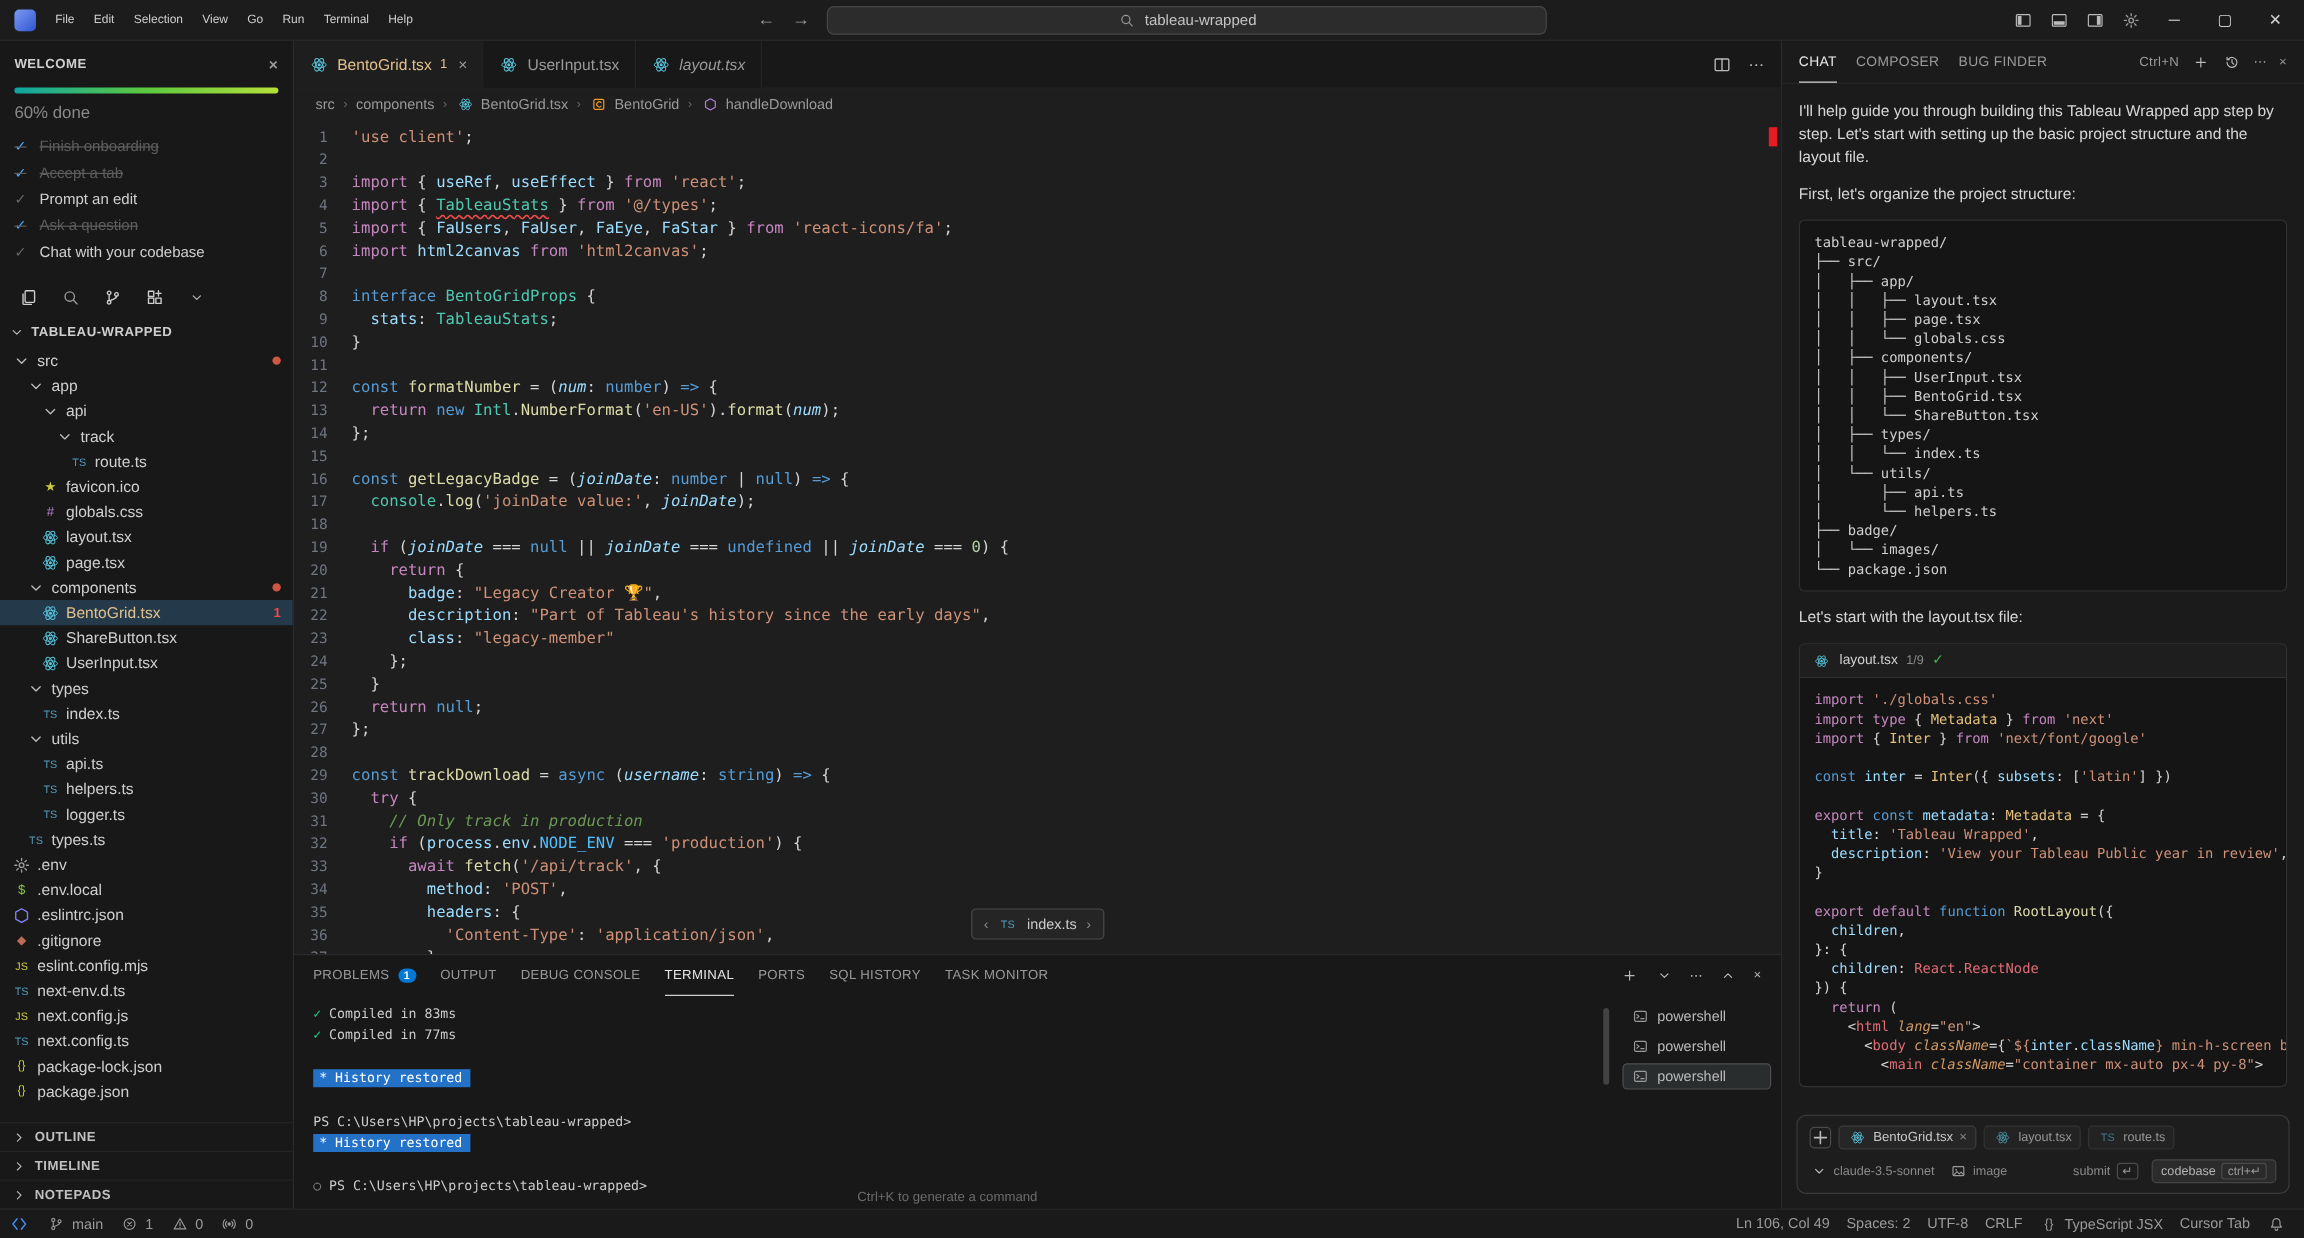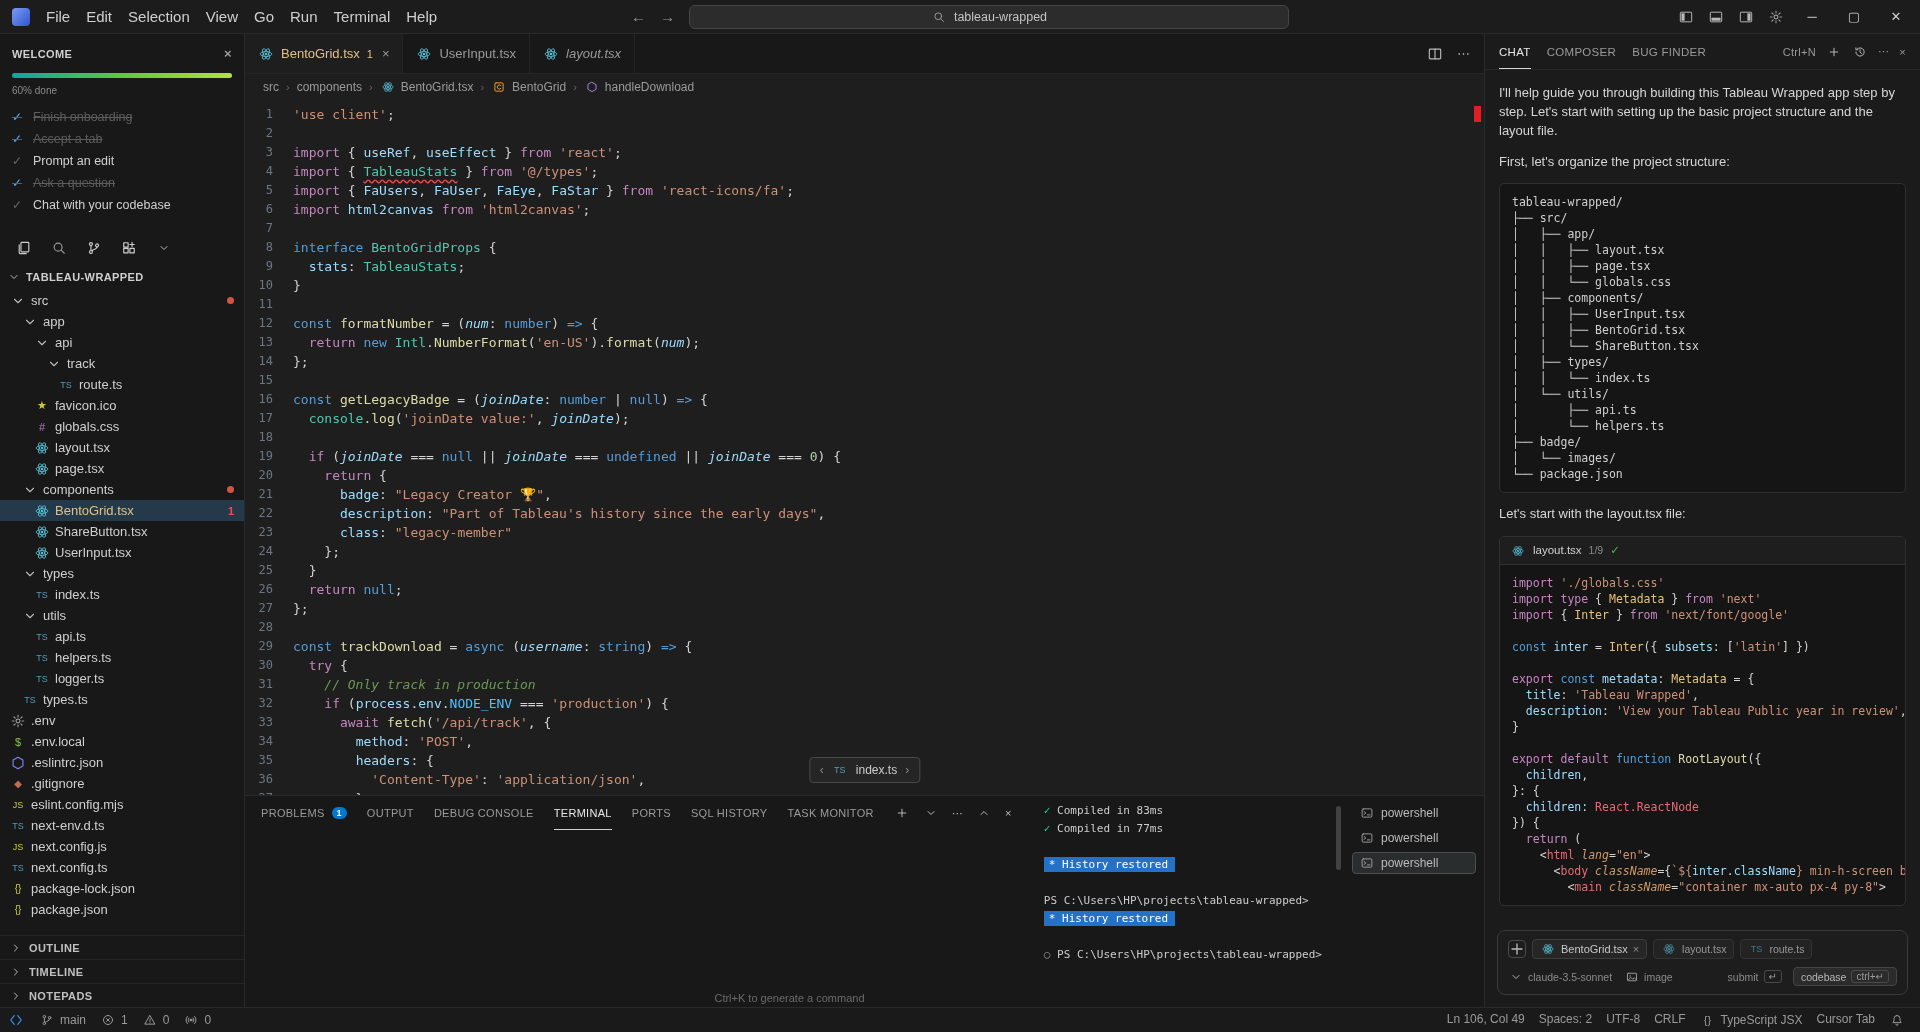--- a/index.html
+++ b/index.html
@@ -10,7 +10,7 @@
   
   .titlebar{position:relative;height:34px;flex:none;display:flex;align-items:center;padding:0 8px;background:#1c1c1c;border-bottom:1px solid #2a2a2a}
   .logo{width:18px;height:18px;border-radius:4px;background:linear-gradient(135deg,#7d9bf5,#2f55cf);margin:0 8px 0 4px;flex:none}
-  .menu{padding:3px 8px;color:#cfcfcf;font-size:15px;border-radius:4px}
+  .menu{padding:3px 8px;color:#cfcfcf;font-size:10px;border-radius:4px}
   .tb-center{position:absolute;left:50%;transform:translateX(-50%);display:flex;align-items:center;gap:14px}
   .navarrow{color:#9a9a9a;font-size:15px}
   .searchbox{display:flex;align-items:center;justify-content:center;gap:7px;width:600px;height:24px;background:#2c2c2c;border:1px solid #464646;border-radius:6px;color:#c4c4c4;font-size:12.5px}

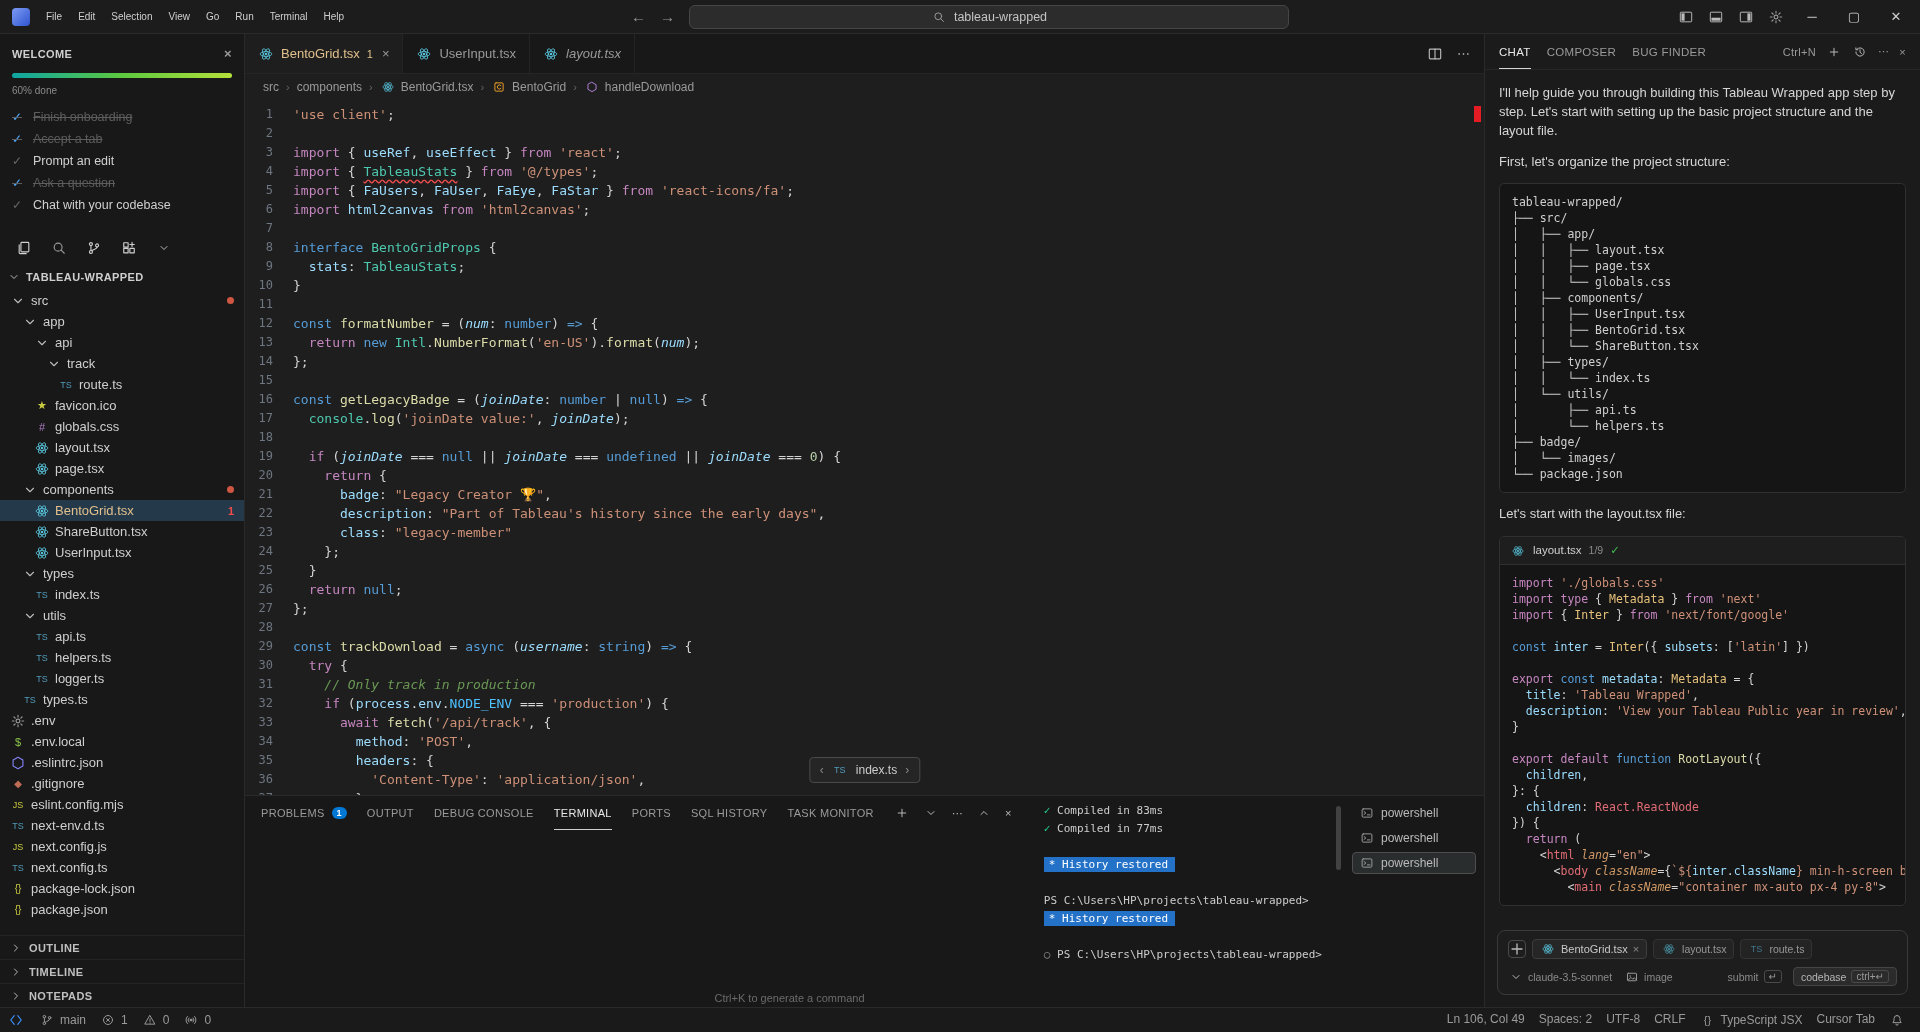--- a/index.html
+++ b/index.html
@@ -33,7 +33,7 @@
   .w-head{display:flex;justify-content:space-between;align-items:center;font-size:11px;font-weight:700;letter-spacing:.4px;color:#cfcfcf}
   .w-close{color:#9a9a9a;font-size:13px}
   .progress{height:5px;border-radius:3px;background:linear-gradient(90deg,#0ea5a3,#5cc93f,#b5e03a);margin-top:12px}
-  .w-pct{font-size:10px;color:#8a8a8a;margin:7px 0 10px}
+  .w-pct{font-size:14px;color:#8a8a8a;margin:7px 0 10px}
   .w-item{display:flex;align-items:center;gap:8px;height:22px;font-size:12.5px;color:#d0d0d0}
   .w-item .w-check{width:13px;font-size:12px;color:#666}
   .w-item.done{color:#5d5d5d;text-decoration:line-through}

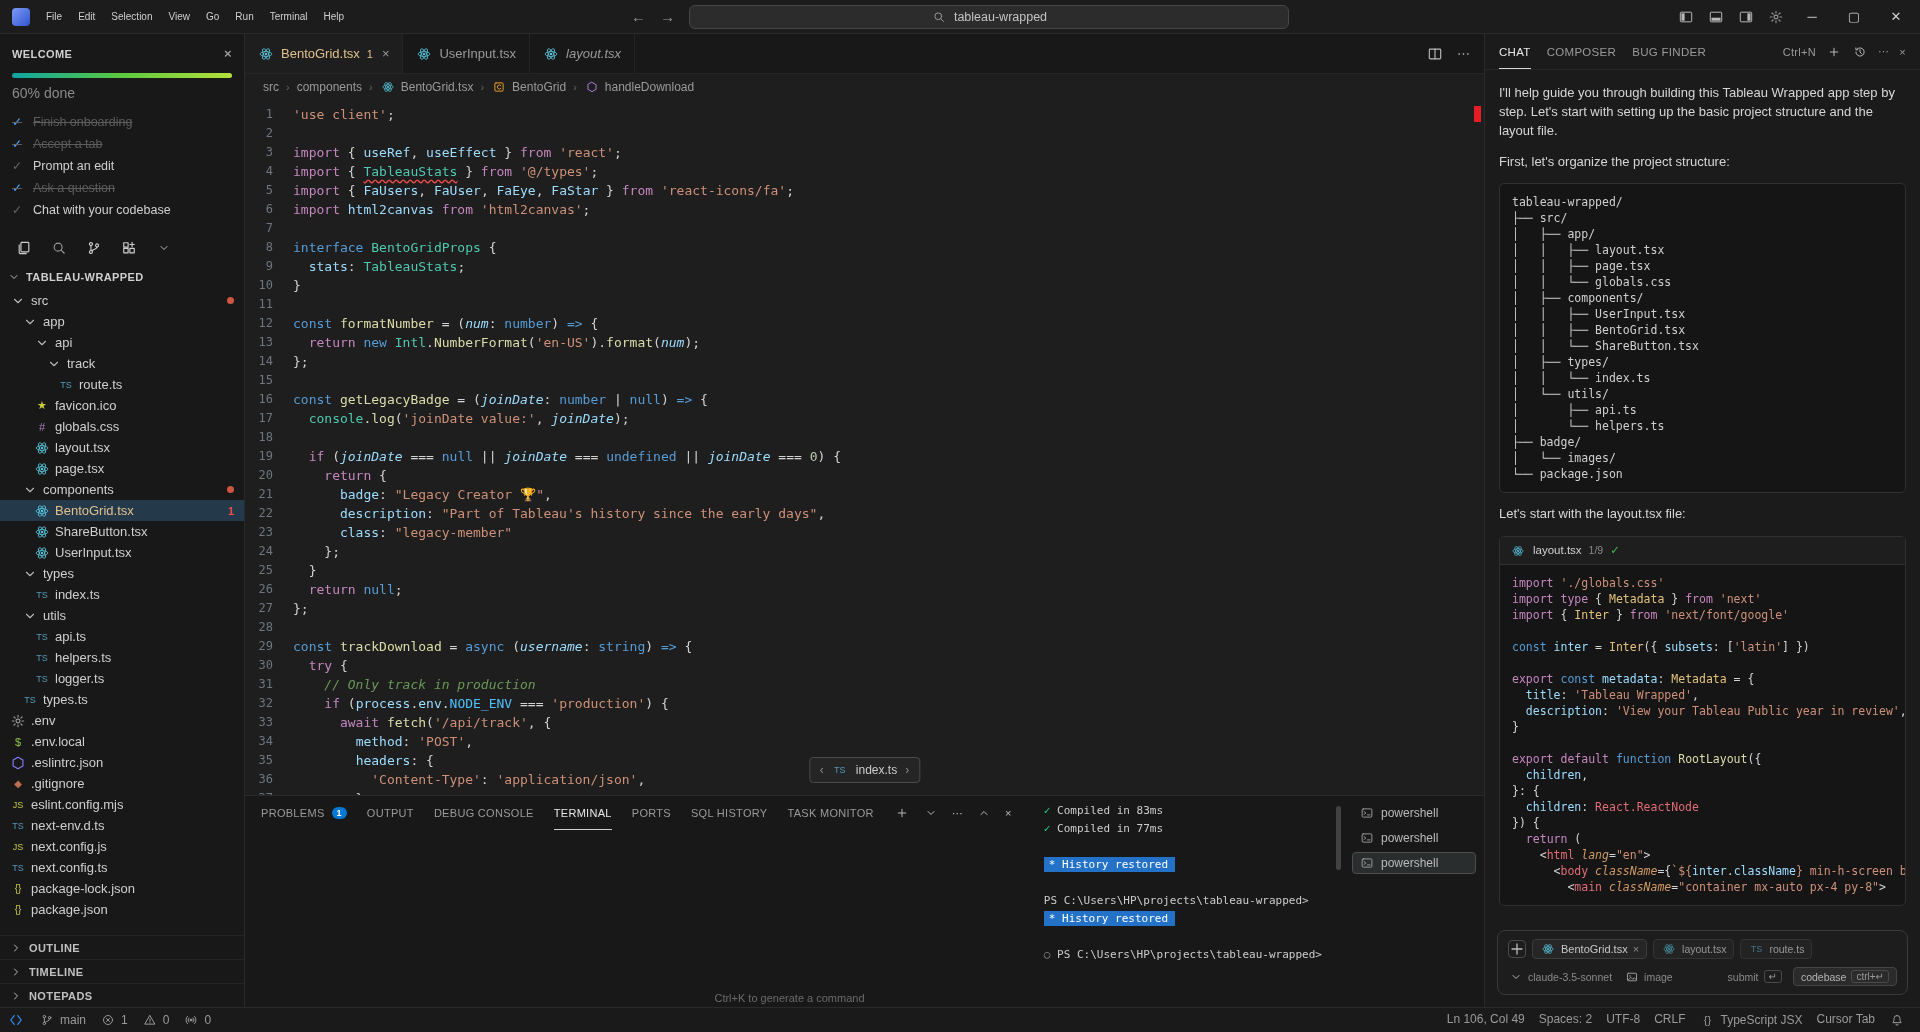--- a/index.html
+++ b/index.html
@@ -78,7 +78,7 @@
   .peek .chevtxt{color:#8a8a8a}
 
   
-  .panel{height:212px;flex:none;border-top:1px solid #2a2a2a;background:#181818;display:flex;flex-direction:row;position:relative}
+  .panel{height:212px;flex:none;border-top:1px solid #2a2a2a;background:#181818;display:flex;flex-direction:column;position:relative}
   .panel-tabs{height:34px;flex:none;display:flex;align-items:center;padding:0 16px;gap:20px;font-size:11px;letter-spacing:.3px;color:#9a9a9a}
   .ptab{display:flex;align-items:center;gap:7px;height:100%}
   .ptab.active{color:#e7e7e7;box-shadow:inset 0 -1px 0 #cfcfcf}

